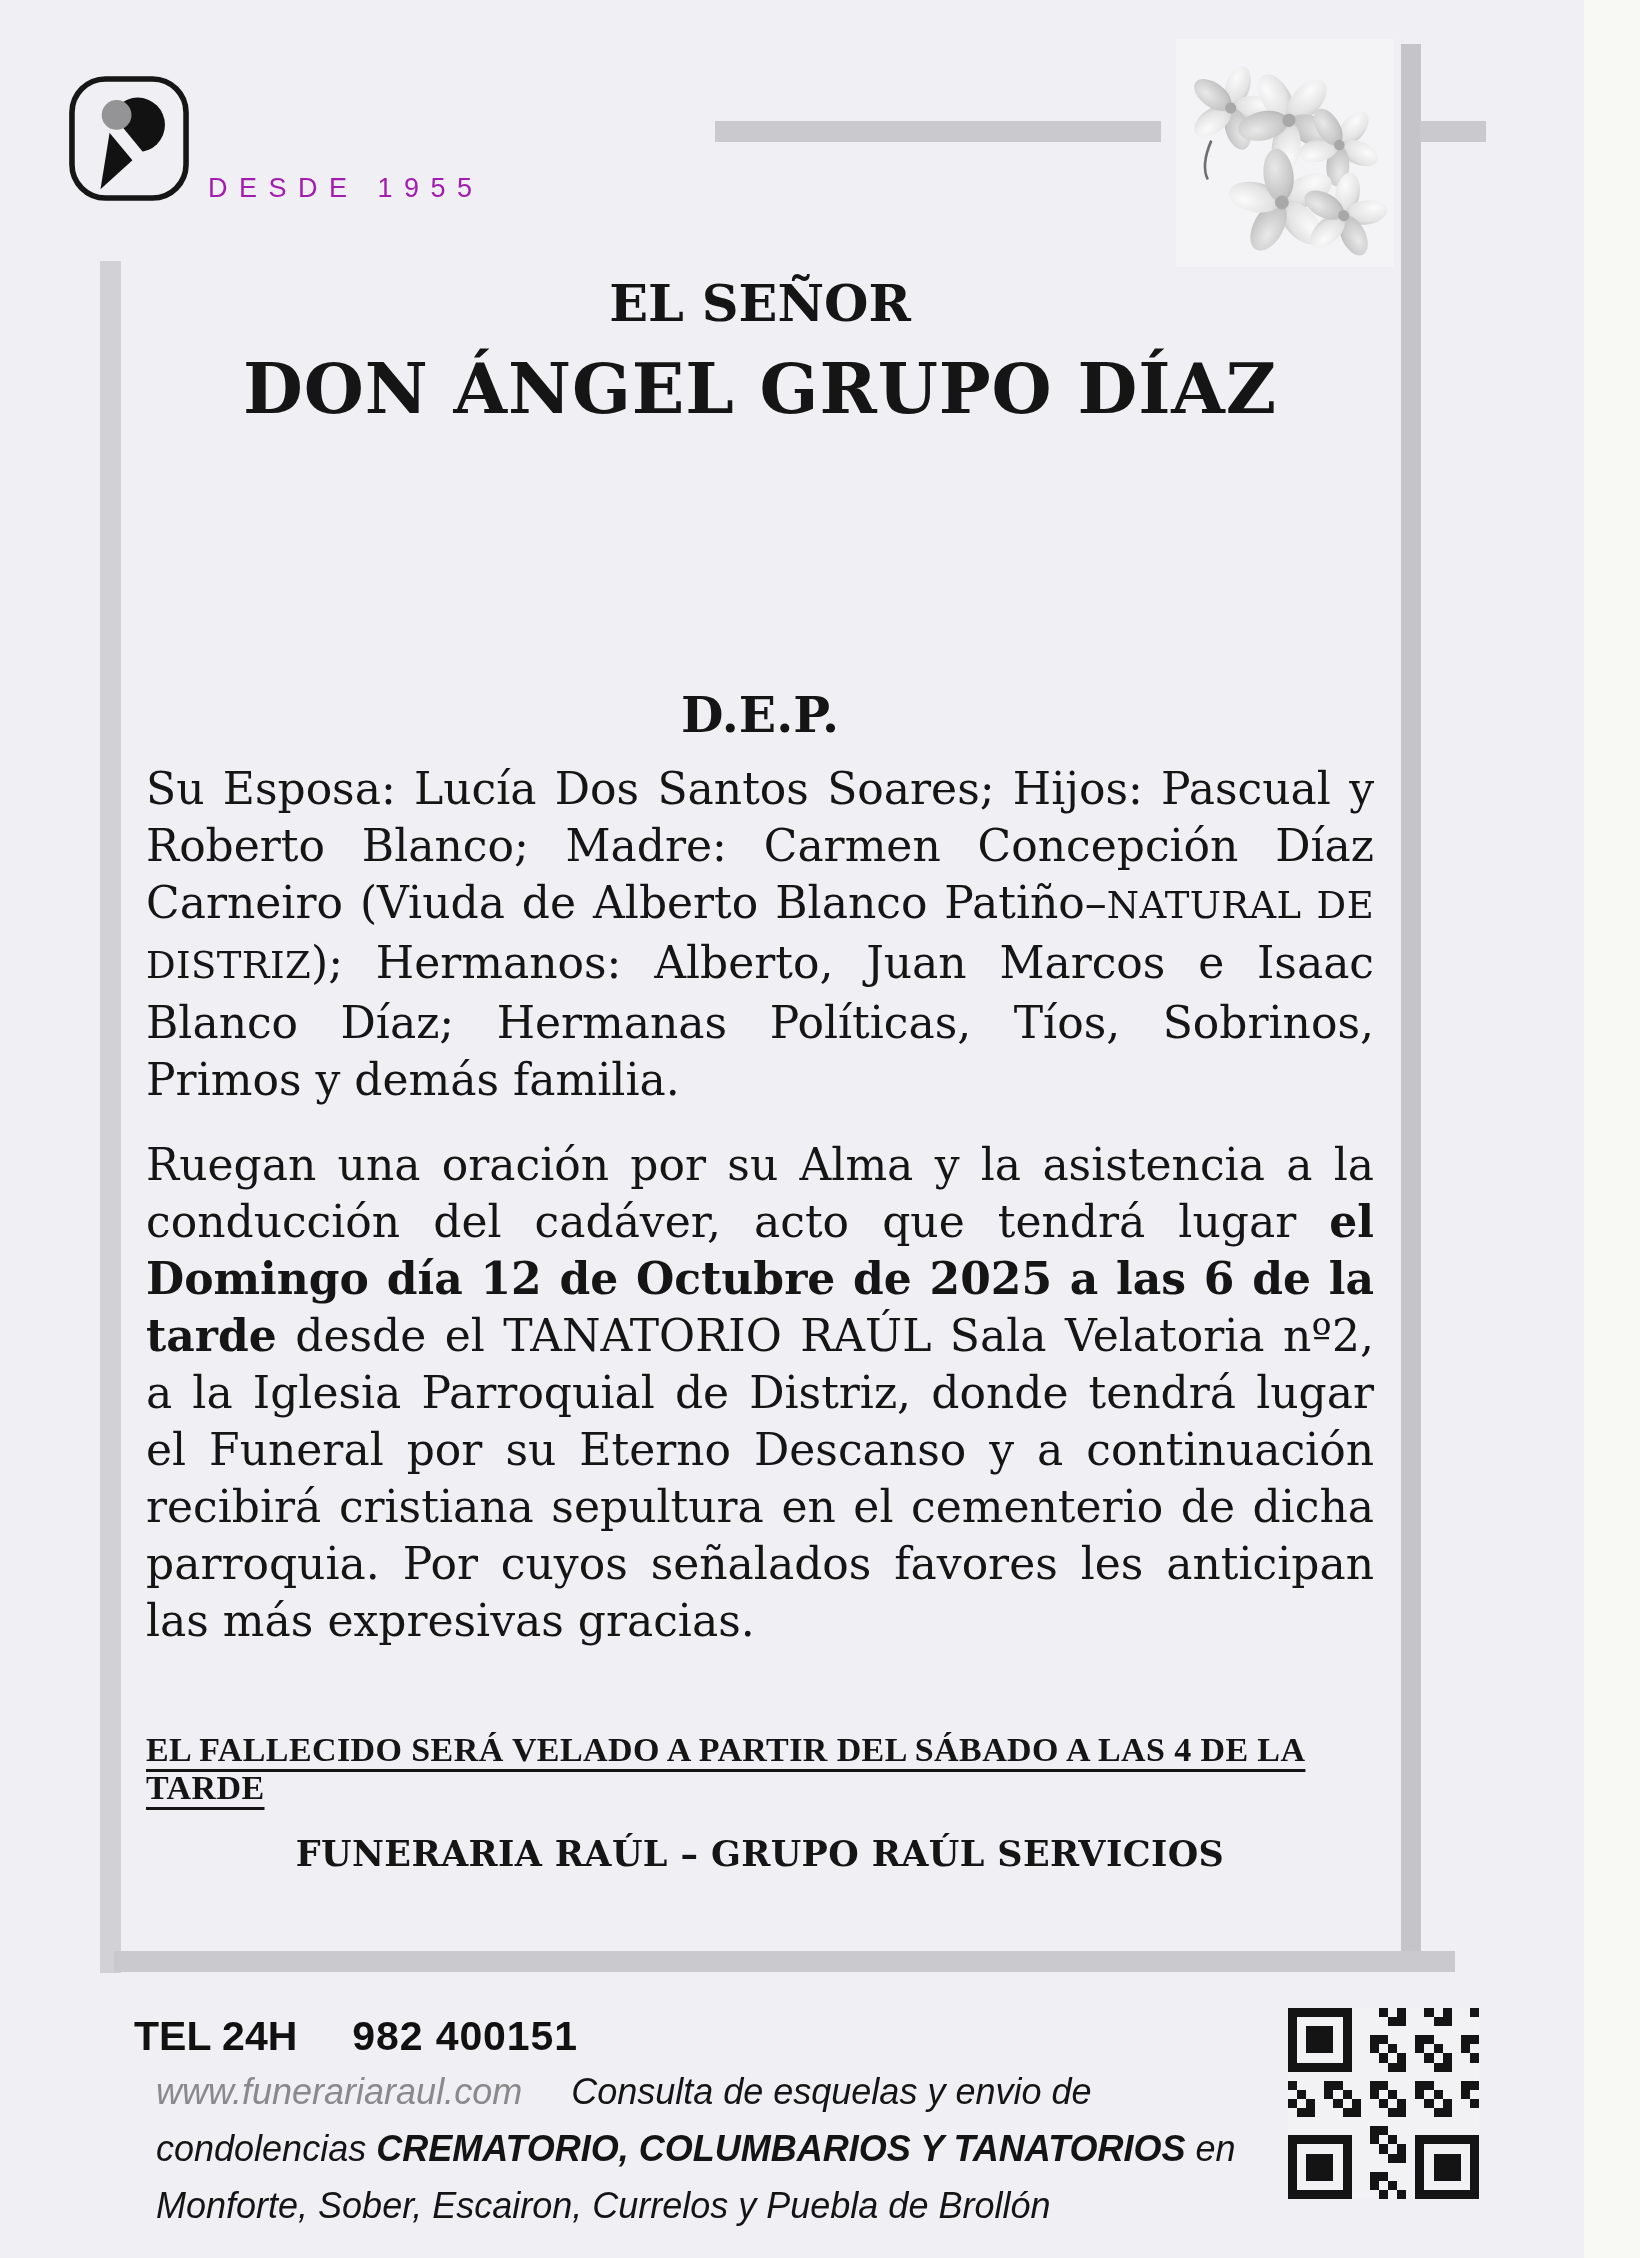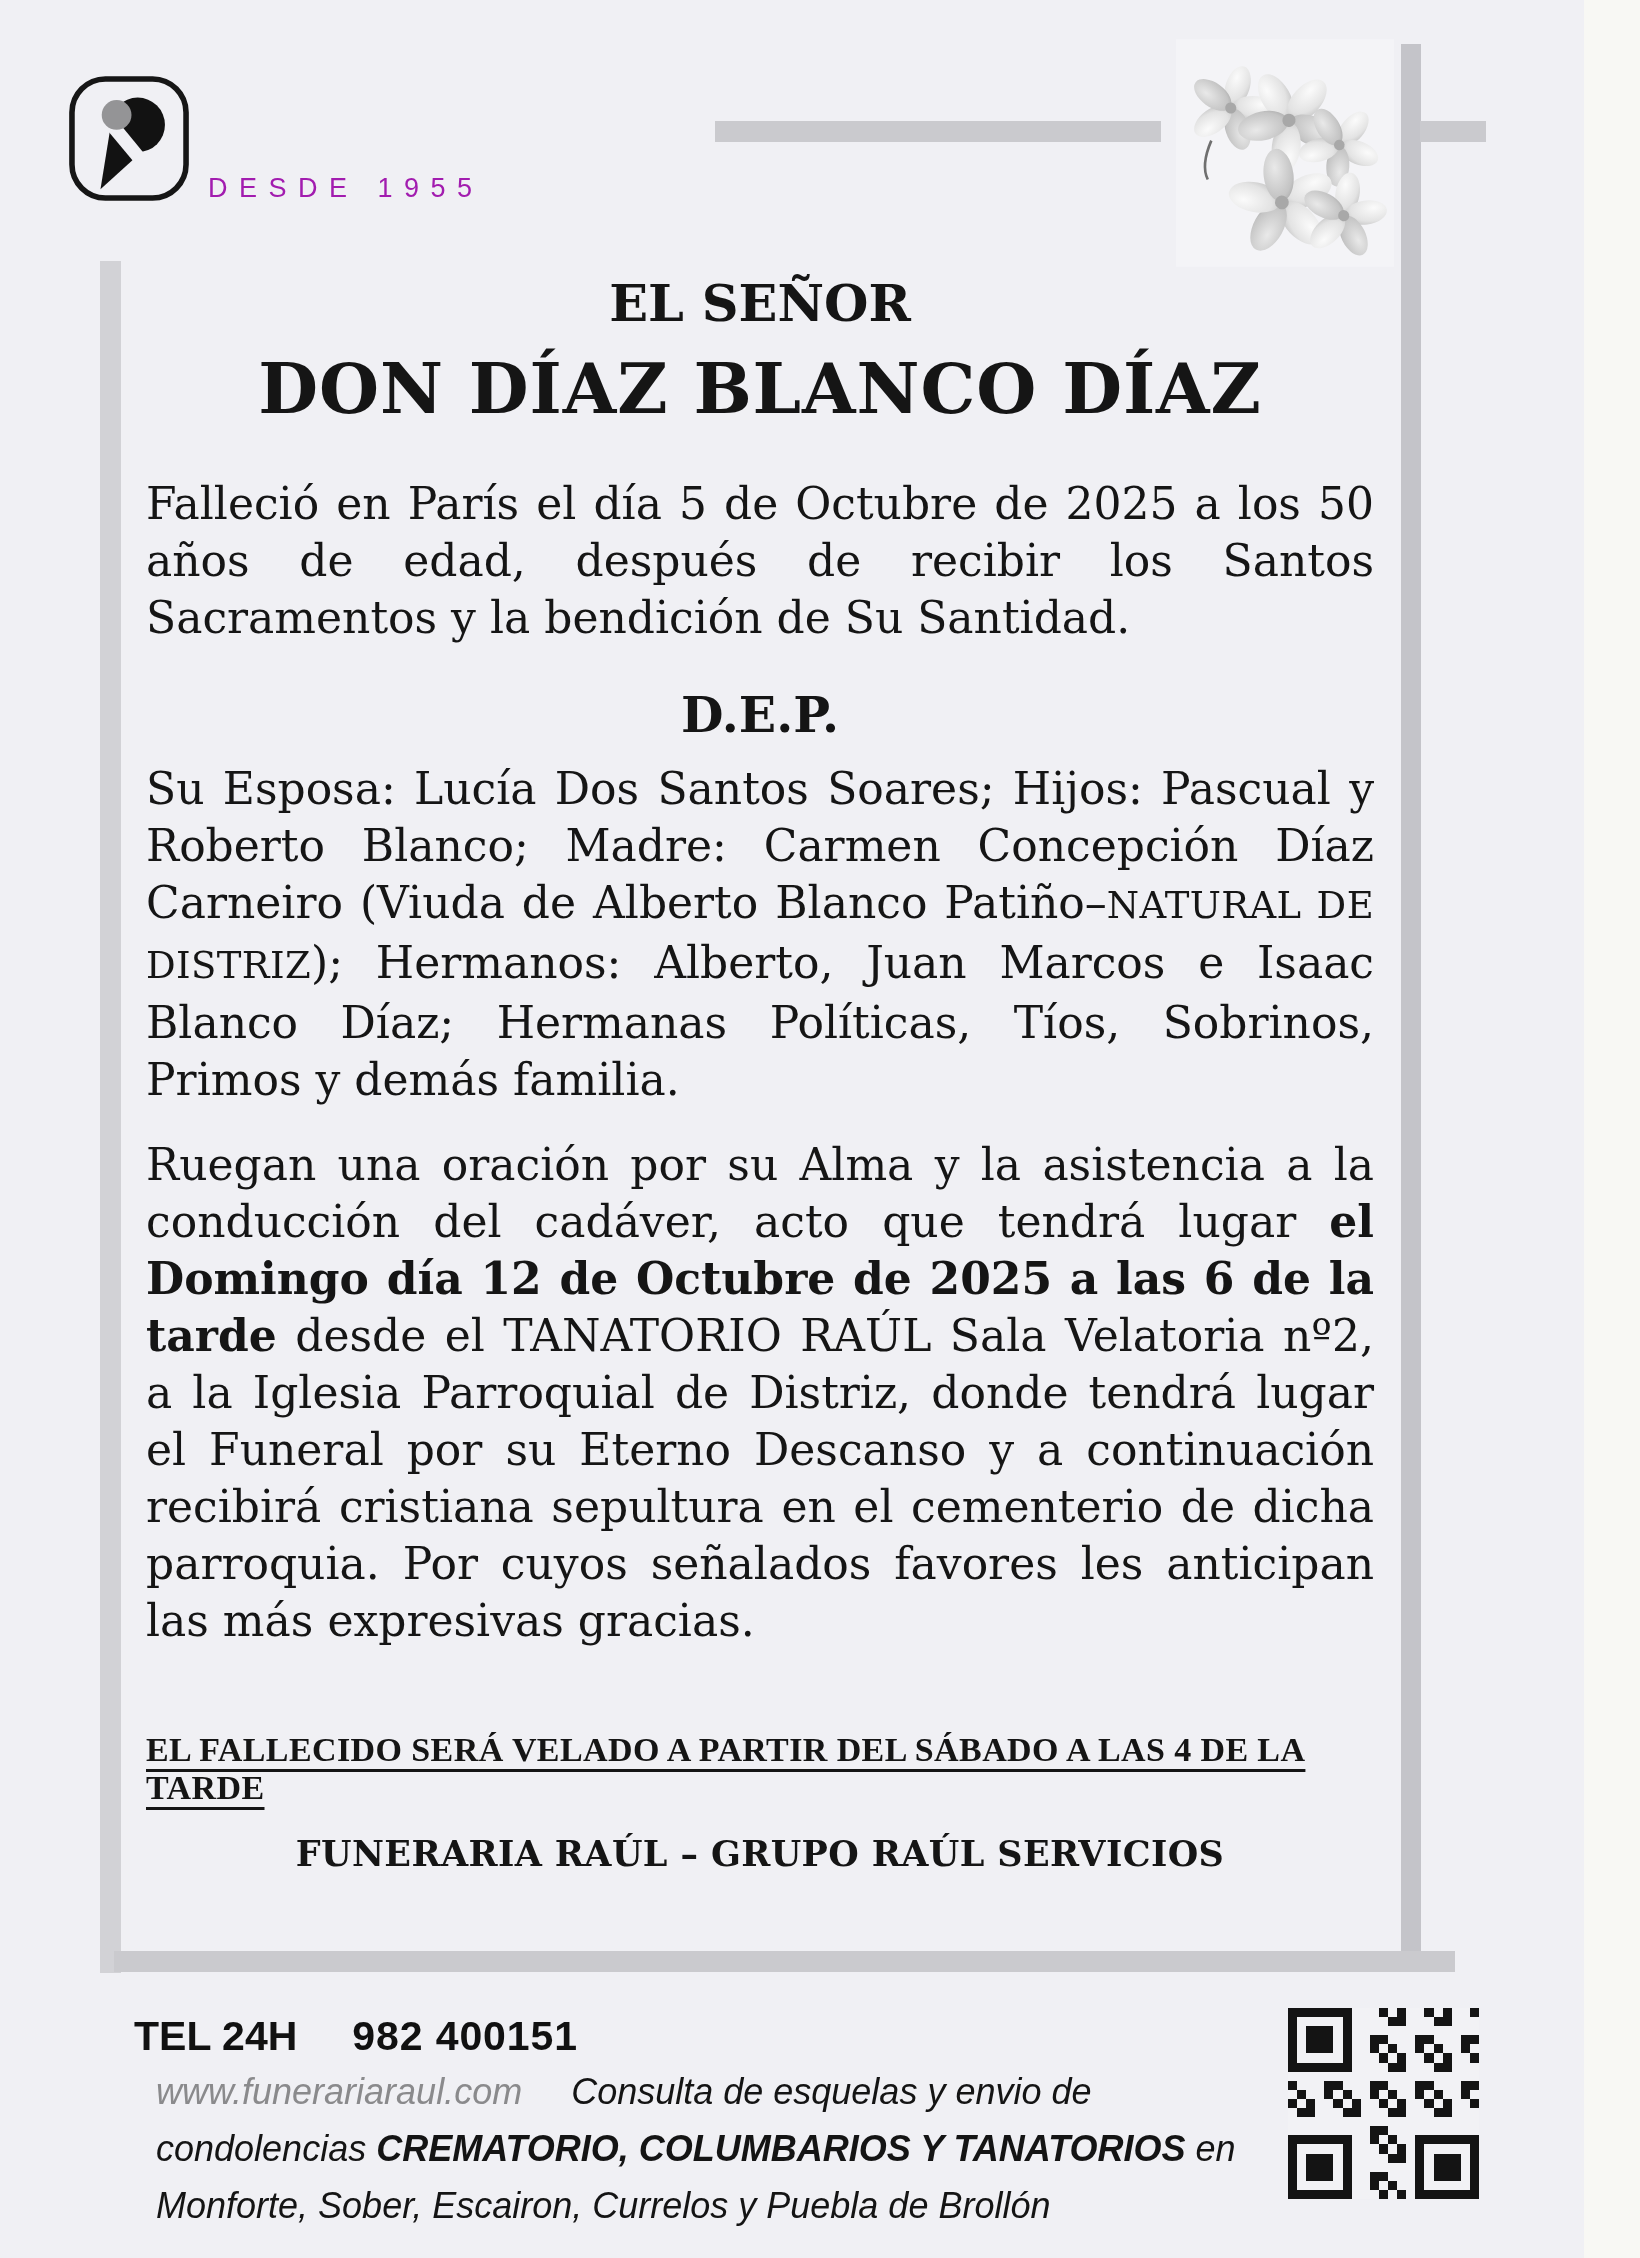--- a/index.html
+++ b/index.html
@@ -142,7 +142,7 @@
   </svg>
 
   <div class="content title1">EL SEÑOR</div>
-  <div class="content title2">DON DÍAZ BLANCO DÍAZ</div>
+  <div class="content title2">DON ÁNGEL GRUPO DÍAZ</div>
 
   <div class="content para p1"><span>Falleció en París el día 5 de Octubre de 2025 a los 50 años de edad, después de recibir los Santos Sacramentos y la bendición de Su Santidad.</span></div>
   <div class="content dep">D.E.P.</div>

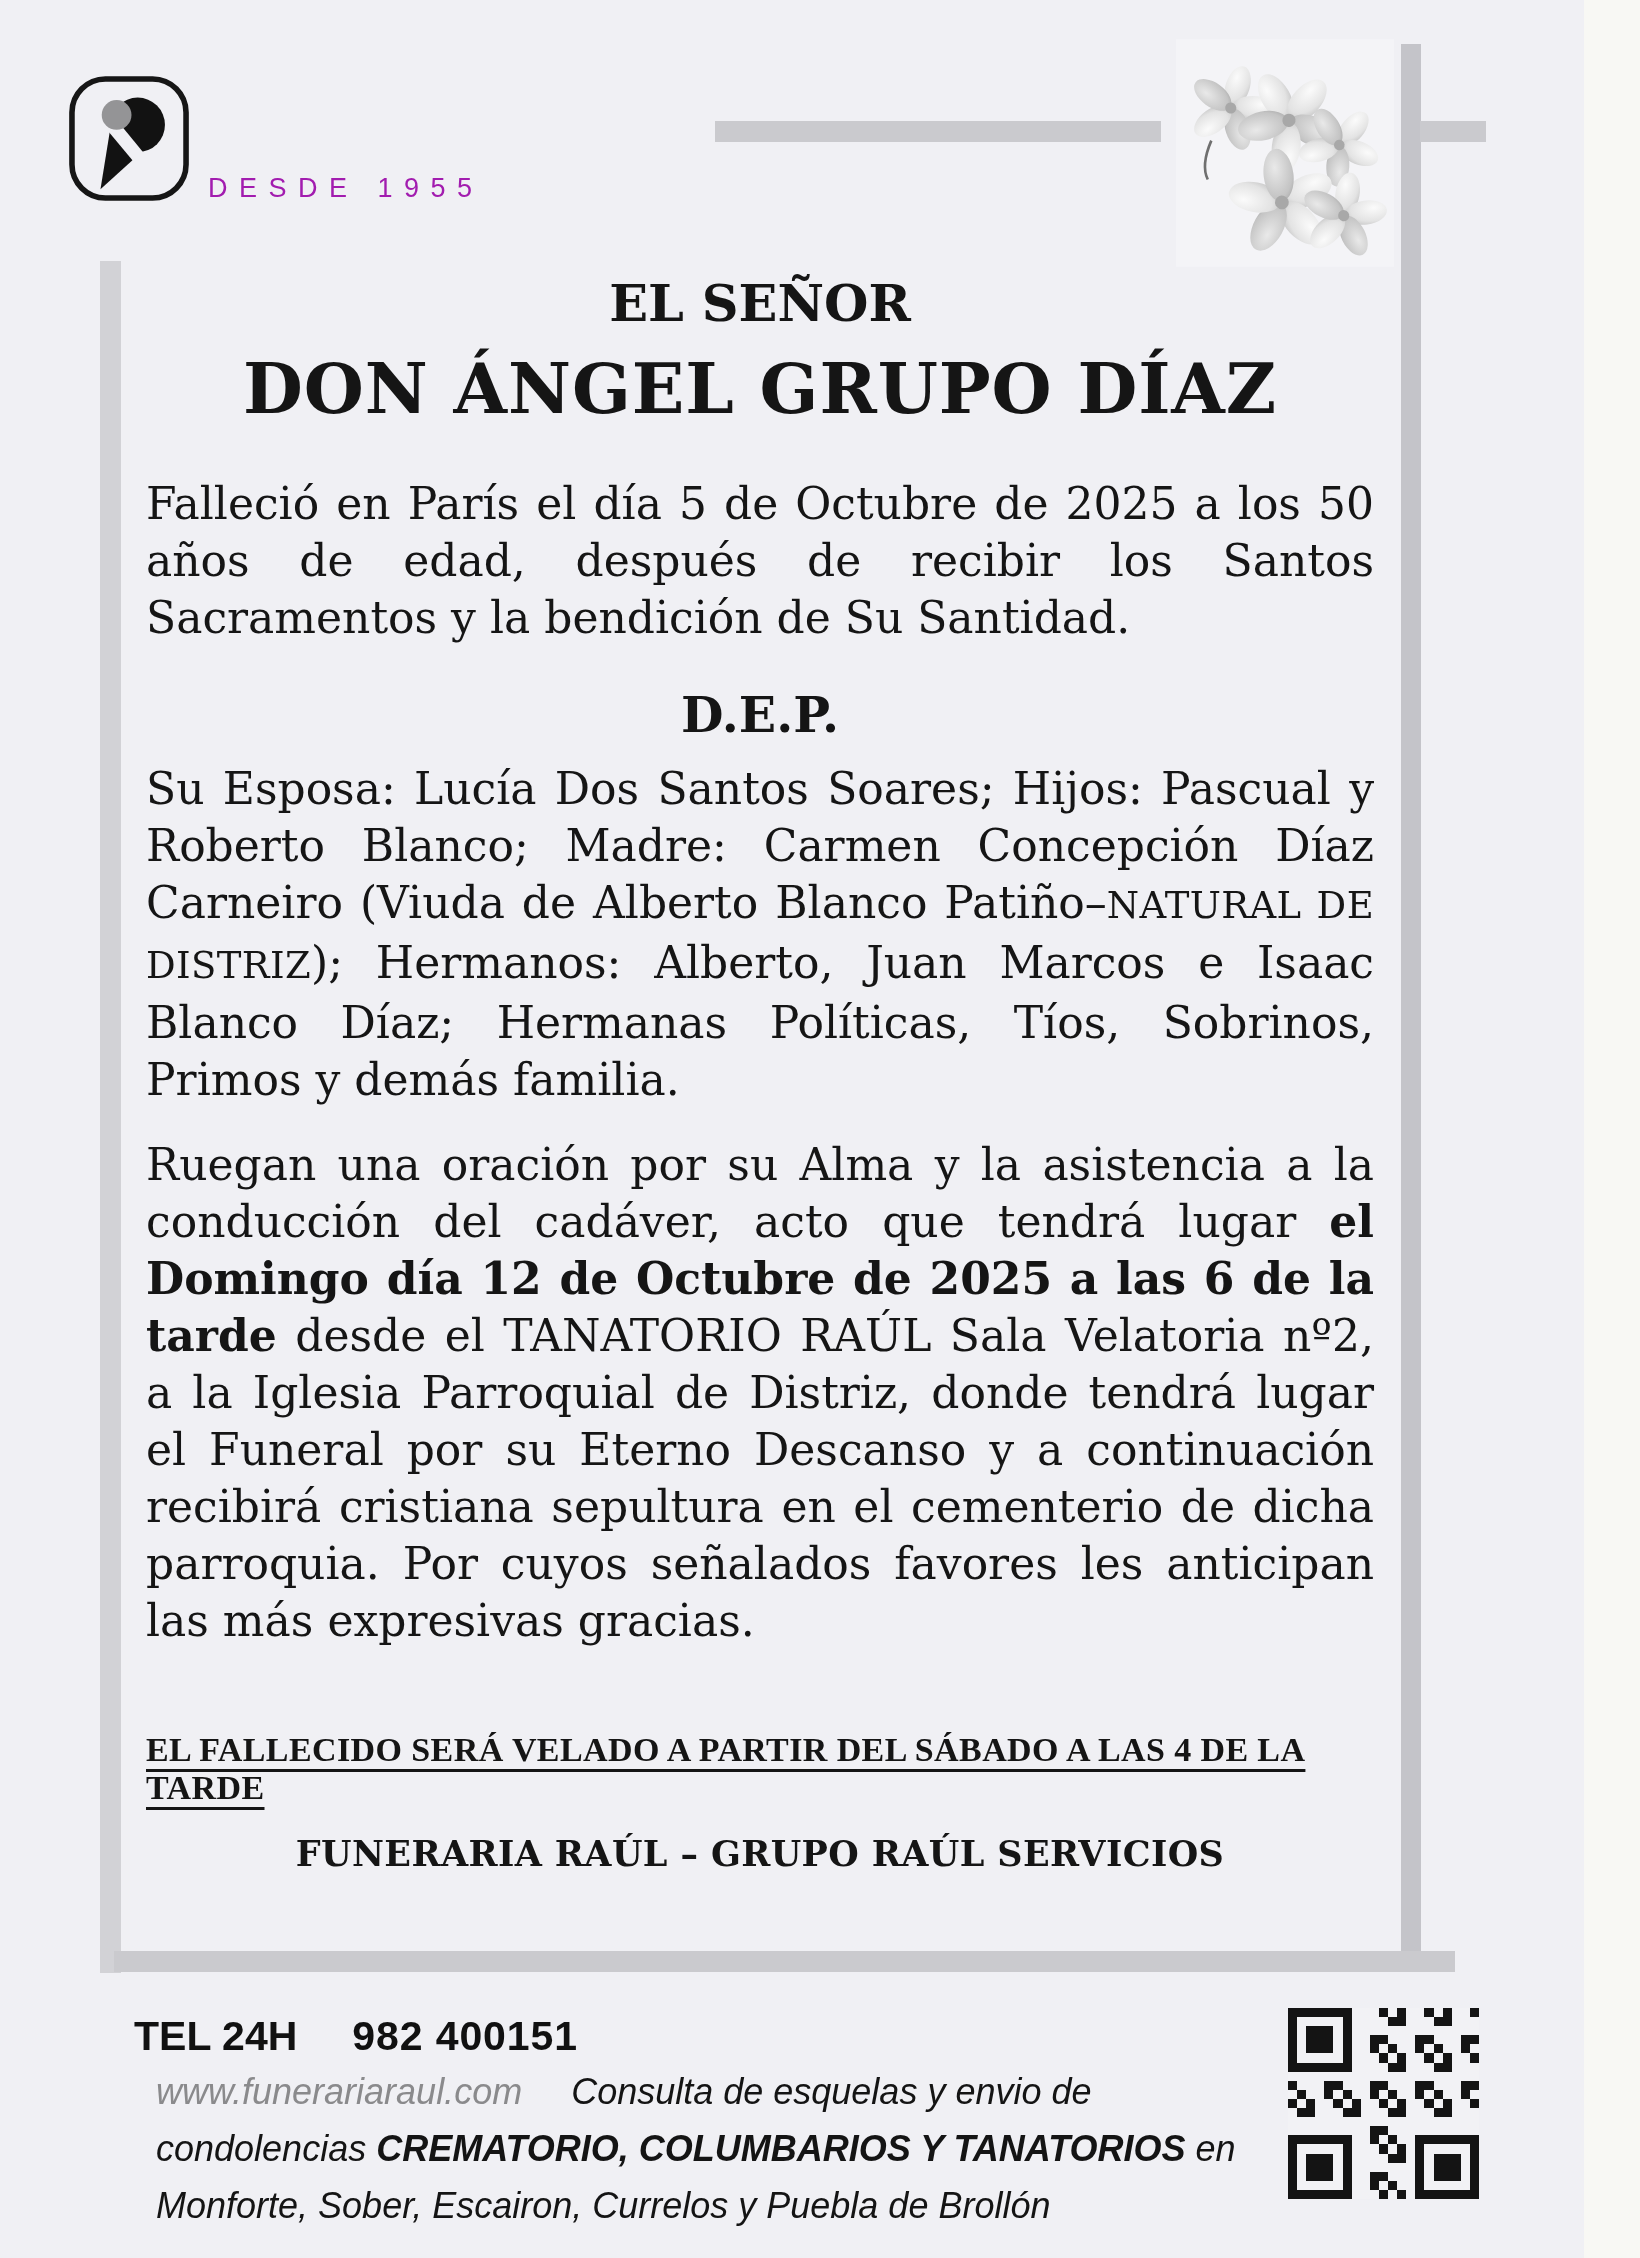--- a/index.html
+++ b/index.html
@@ -144,7 +144,6 @@
   <div class="content title1">EL SEÑOR</div>
   <div class="content title2">DON ÁNGEL GRUPO DÍAZ</div>
 
-  <div class="content para p1"><span>Falleció en París el día 5 de Octubre de 2025 a los 50 años de edad, después de recibir los Santos Sacramentos y la bendición de Su Santidad.</span></div>
   <div class="content dep">D.E.P.</div>
   <div class="content para p2"><span>Su Esposa: Lucía Dos Santos Soares; Hijos: Pascual y Roberto Blanco; Madre: Carmen Concepción Díaz Carneiro (Viuda de Alberto Blanco Patiño–</span><span class="caps">NATURAL DE DISTRIZ</span><span>); Hermanos: Alberto, Juan Marcos e Isaac Blanco Díaz; Hermanas Políticas, Tíos, Sobrinos, Primos y demás familia.</span></div>
   <div class="content para p3"><span>Ruegan una oración por su Alma y la asistencia a la conducción del cadáver, acto que tendrá lugar </span><span class="b">el Domingo día 12 de Octubre de 2025 a las 6 de la tarde</span><span> desde el TANATORIO RAÚL Sala Velatoria nº2, a la Iglesia Parroquial de Distriz, donde tendrá lugar el Funeral por su Eterno Descanso y a continuación recibirá cristiana sepultura en el cementerio de dicha parroquia. Por cuyos señalados favores les anticipan las más expresivas gracias.</span></div>

